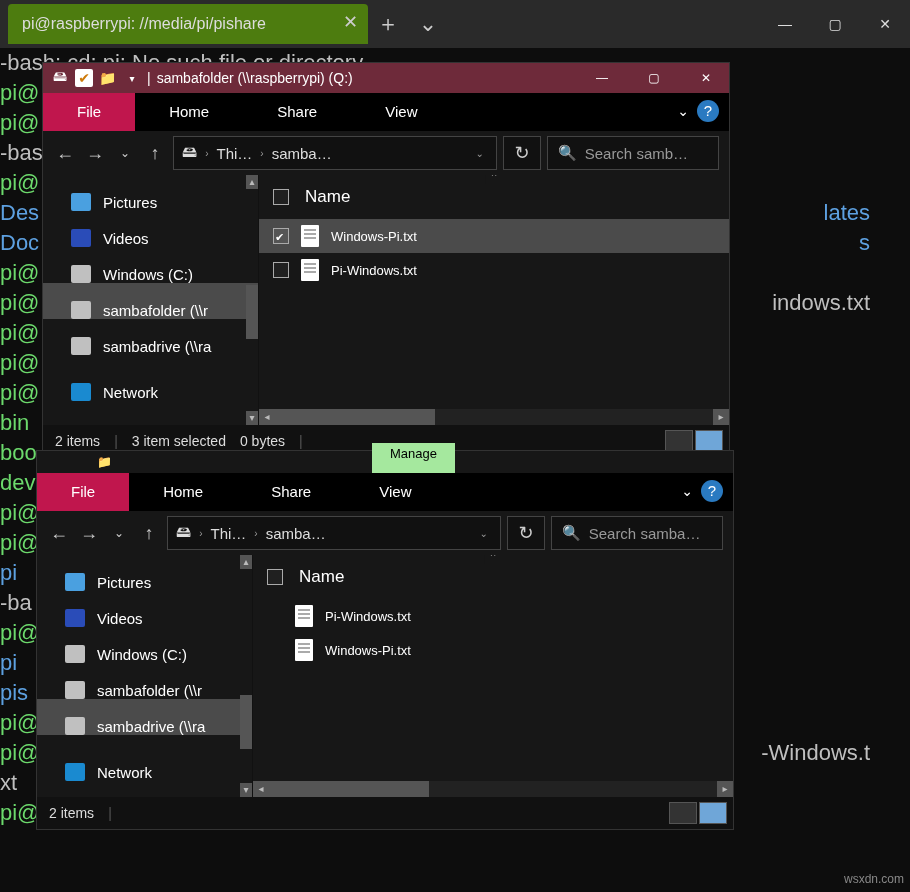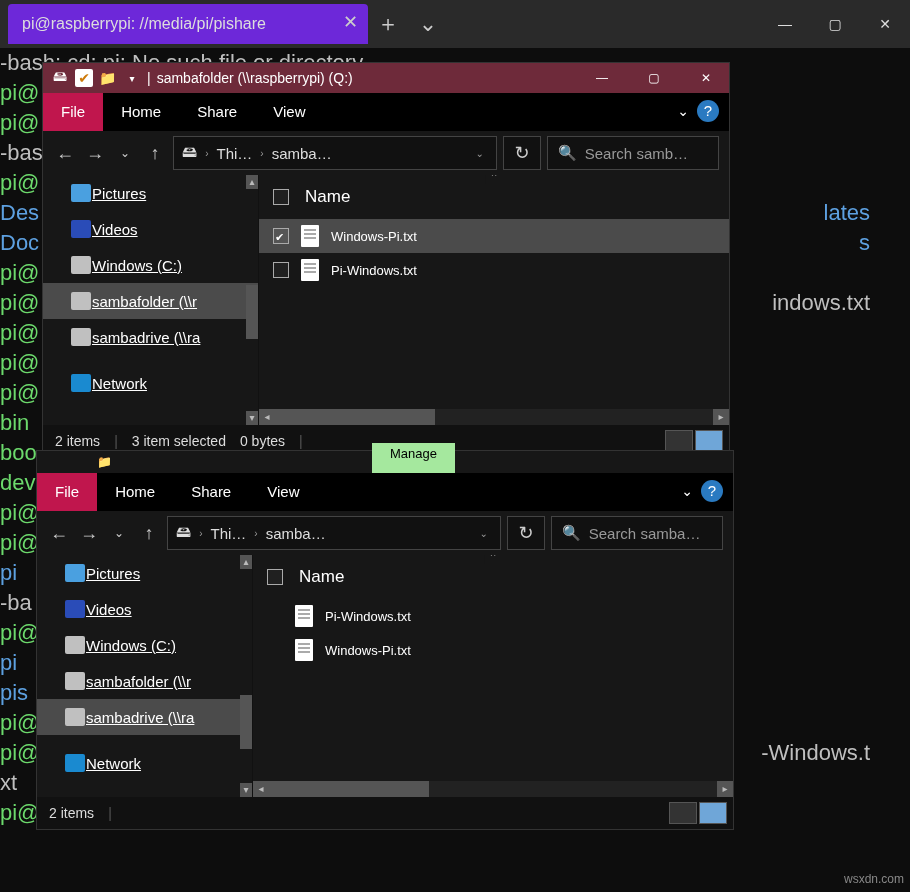--- a/index.html
+++ b/index.html
@@ -9,7 +9,7 @@
 .terminal-bg .g { color: #6cd96c; } .terminal-bg .b { color: #5da0e0; }
 
 .term-titlebar { position: absolute; left: 0; top: 0; width: 910px; height: 48px; background: #2a2a2a; display: flex; align-items: center; }
-.term-tab { position: relative; margin-left: 8px; height: 40px; width: 360px; background: #6d28d9; color: #ddd; display: flex; align-items: center; padding: 0 14px; font-size: 16px; border-radius: 4px 4px 0 0; }
+.term-tab { position: relative; margin-left: 8px; height: 40px; width: 360px; background: #4d7c0f; color: #ddd; display: flex; align-items: center; padding: 0 14px; font-size: 16px; border-radius: 4px 4px 0 0; }
 .term-tab-close { position: absolute; right: 10px; top: 7px; color: #ccc; font-size: 18px; }
 .term-newtab, .term-drop { color: #ccc; font-size: 22px; width: 40px; text-align: center; }
 .term-winbtns { position: absolute; right: 0; top: 0; display: flex; height: 48px; }

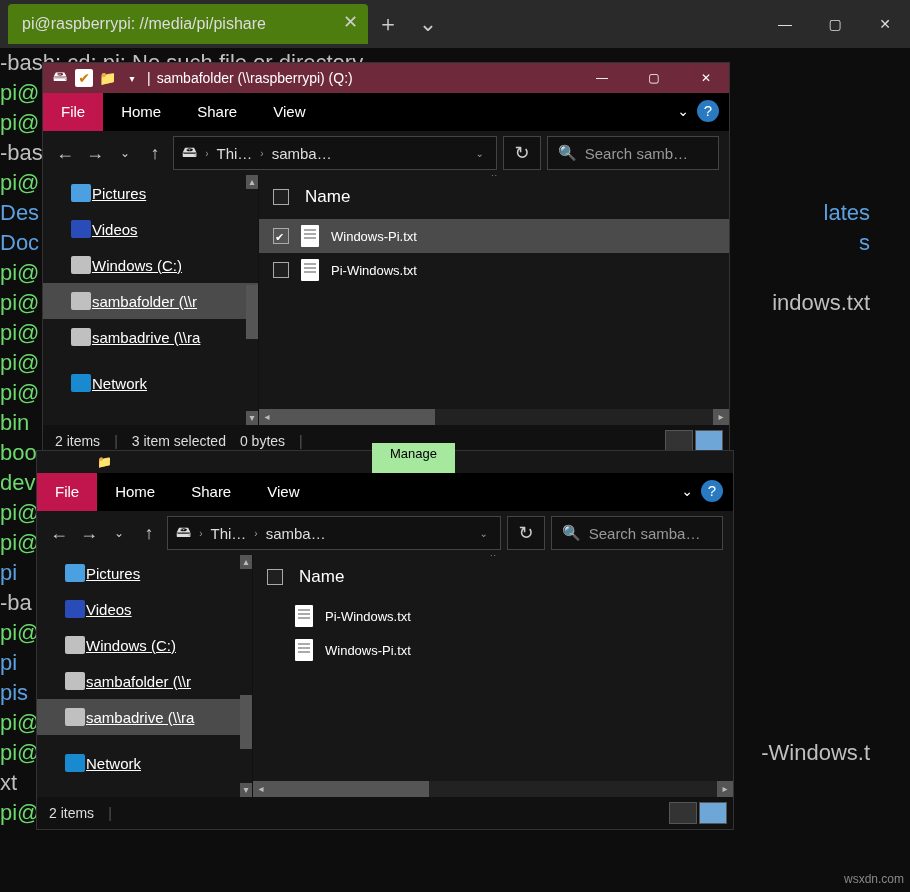--- a/index.html
+++ b/index.html
@@ -27,7 +27,7 @@
 .ex-tbwin{width:46px;height:30px;color:#fff;text-align:center;line-height:30px;font-size:12px;}
 
 .ribbon-tabs { height: 38px; background: #000; display: flex; align-items:center; color:#fff; font-size:15px; position:relative;}
-.ribbon-tab{padding:0 18px;height:38px;line-height:38px;}
+.ribbon-tab{padding:0 34px;height:38px;line-height:38px;}
 .ribbon-tab.file{background:#c0164d;}
 .help-ic{position:absolute;right:10px;top:7px;width:22px;height:22px;border-radius:50%;background:#2a7ac1;color:#fff;text-align:center;line-height:22px;font-size:15px;}
 .rib-expand{position:absolute;right:40px;top:10px;color:#fff;font-size:14px;}

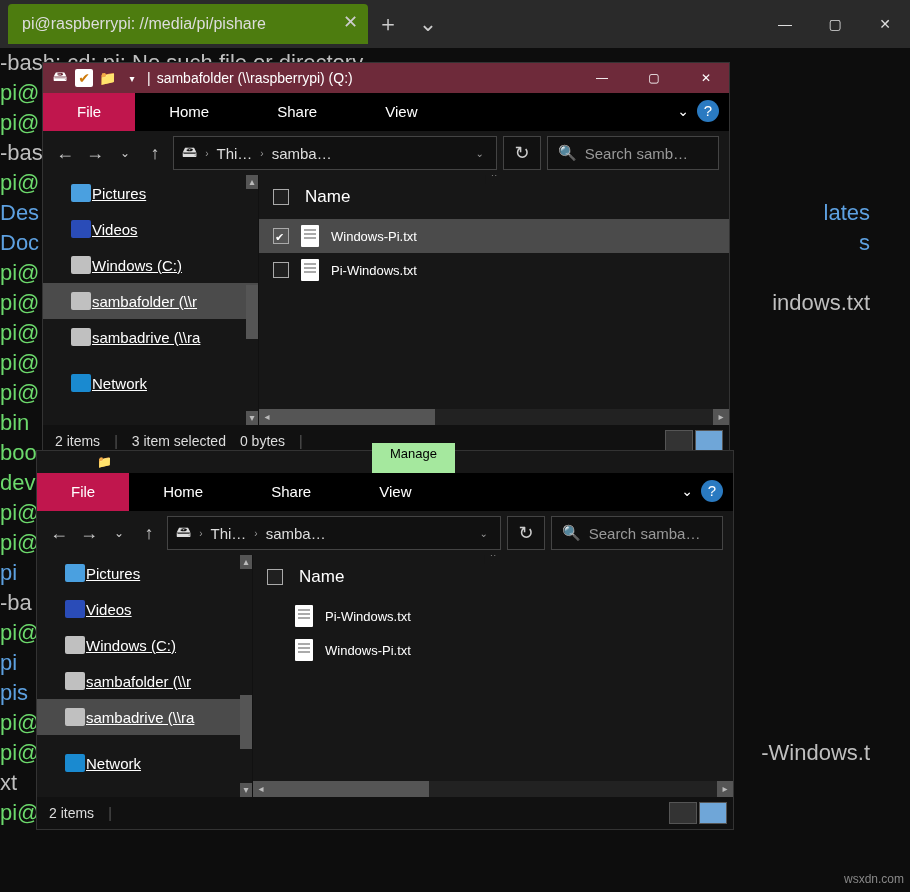--- a/index.html
+++ b/index.html
@@ -42,7 +42,7 @@
 
 .main{flex:1;display:flex;overflow:hidden;}
 .sidebar{width:216px;background:#171717;position:relative;font-size:15px;color:#fff;overflow:hidden;border-right:1px solid #111;}
-.sbitem{height:36px;display:flex;align-items:center;padding-left:28px;gap:1px;text-decoration:underline;}
+.sbitem{height:36px;display:flex;align-items:flex-end;padding-left:28px;gap:12px;}
 .sbitem.sel{background:#4b4b4b;}
 .sbicon{width:20px;height:18px;display:inline-flex;background:#4aa0e0;border-radius:2px;font-size:11px;align-items:center;justify-content:center;}
 .sbicon.vid{background:#2a4cb8;} .sbicon.drv{background:#c0c0c0;color:#333;} .sbicon.net{background:#1a8ad0;}

